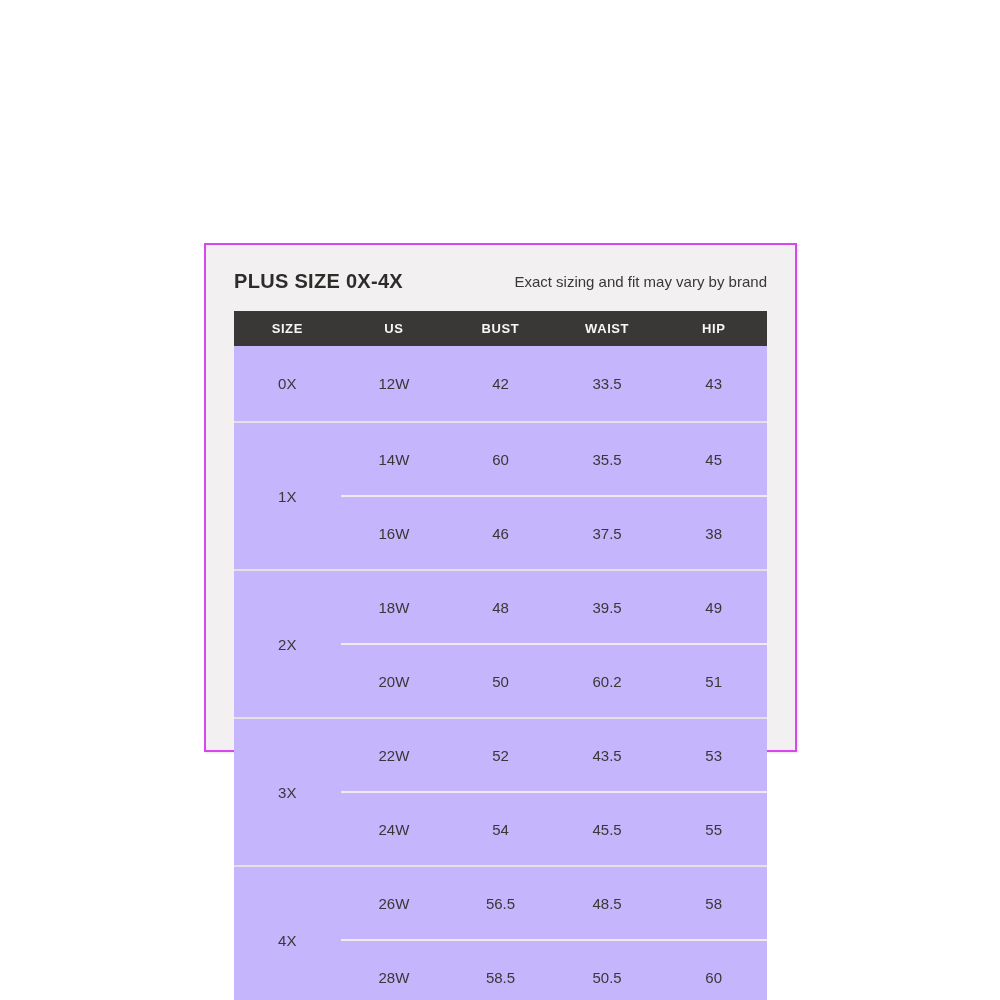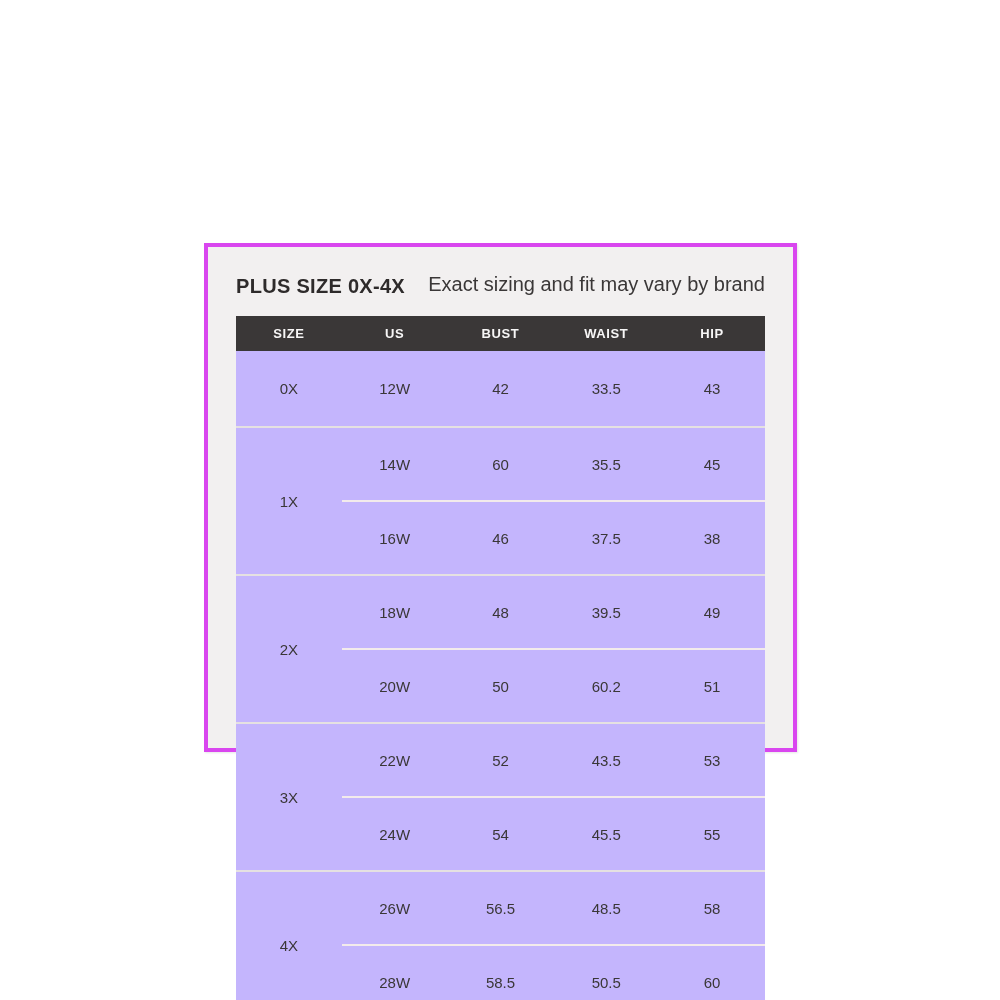--- a/index.html
+++ b/index.html
@@ -19,7 +19,7 @@
     height: 509px;
     box-sizing: border-box;
     background: #f2f0f0;
-    border: 4px solid #d946ef;
+    border: 2px solid #d946ef;
     box-shadow: 1px 1px 2px rgba(0,0,0,0.10);
     padding: 25px 28px 20px 28px;
   }

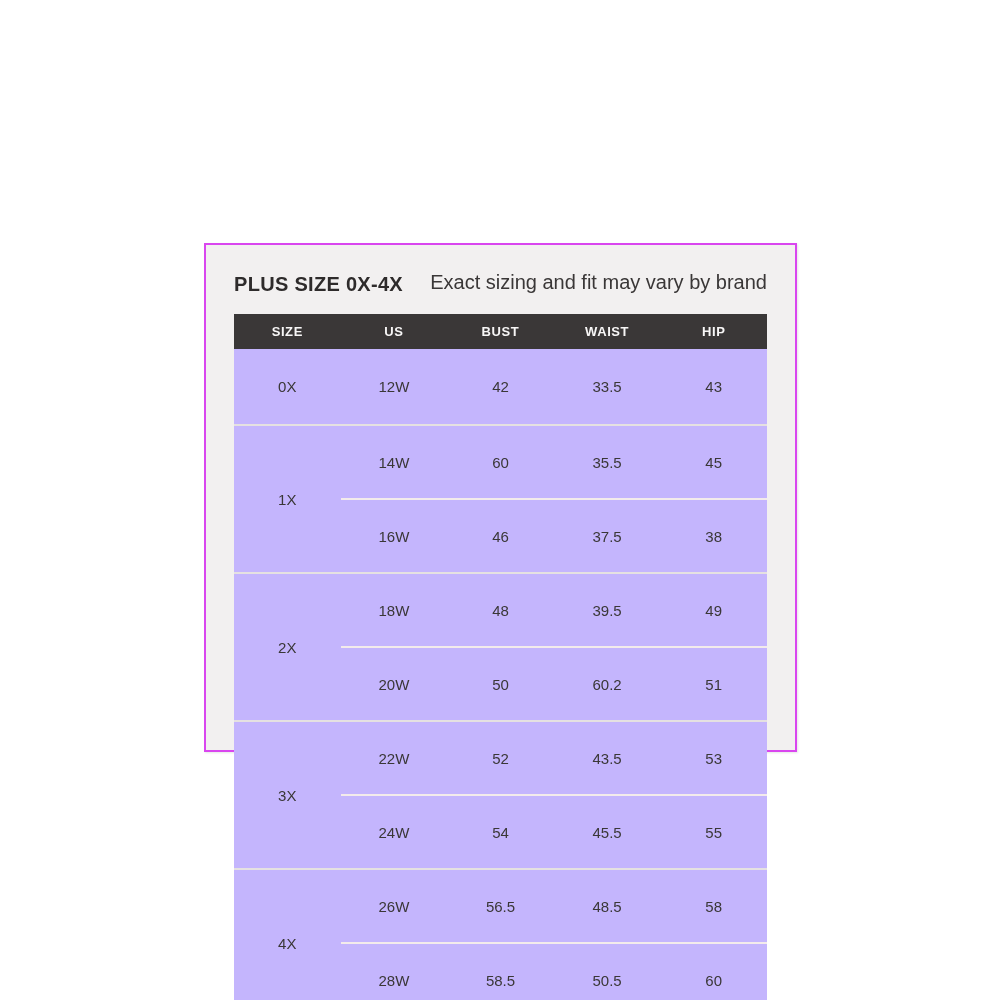--- a/index.html
+++ b/index.html
@@ -37,7 +37,7 @@
     line-height: 1.1;
   }
   .subtitle {
-    font-size: 20px;
+    font-size: 15px;
     color: #3a3737;
     line-height: 1.2;
     padding-bottom: 1px;

